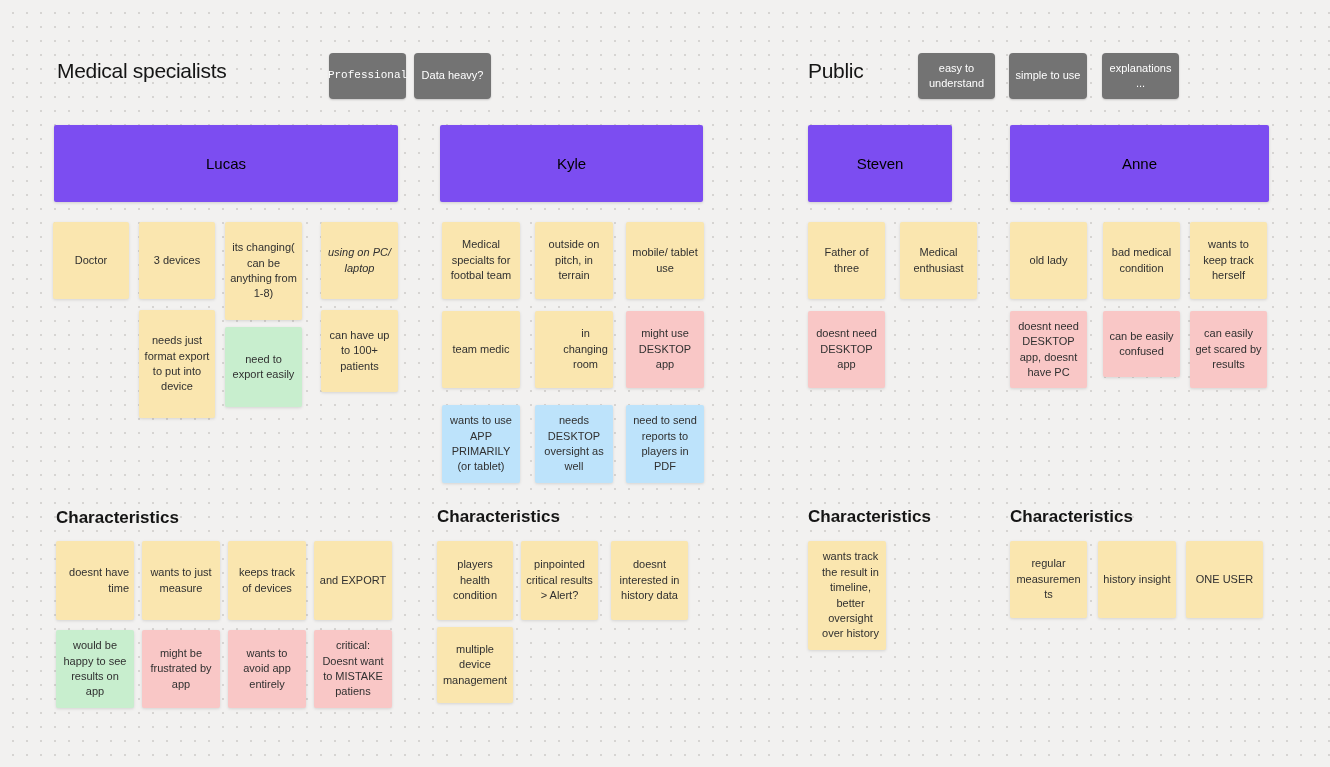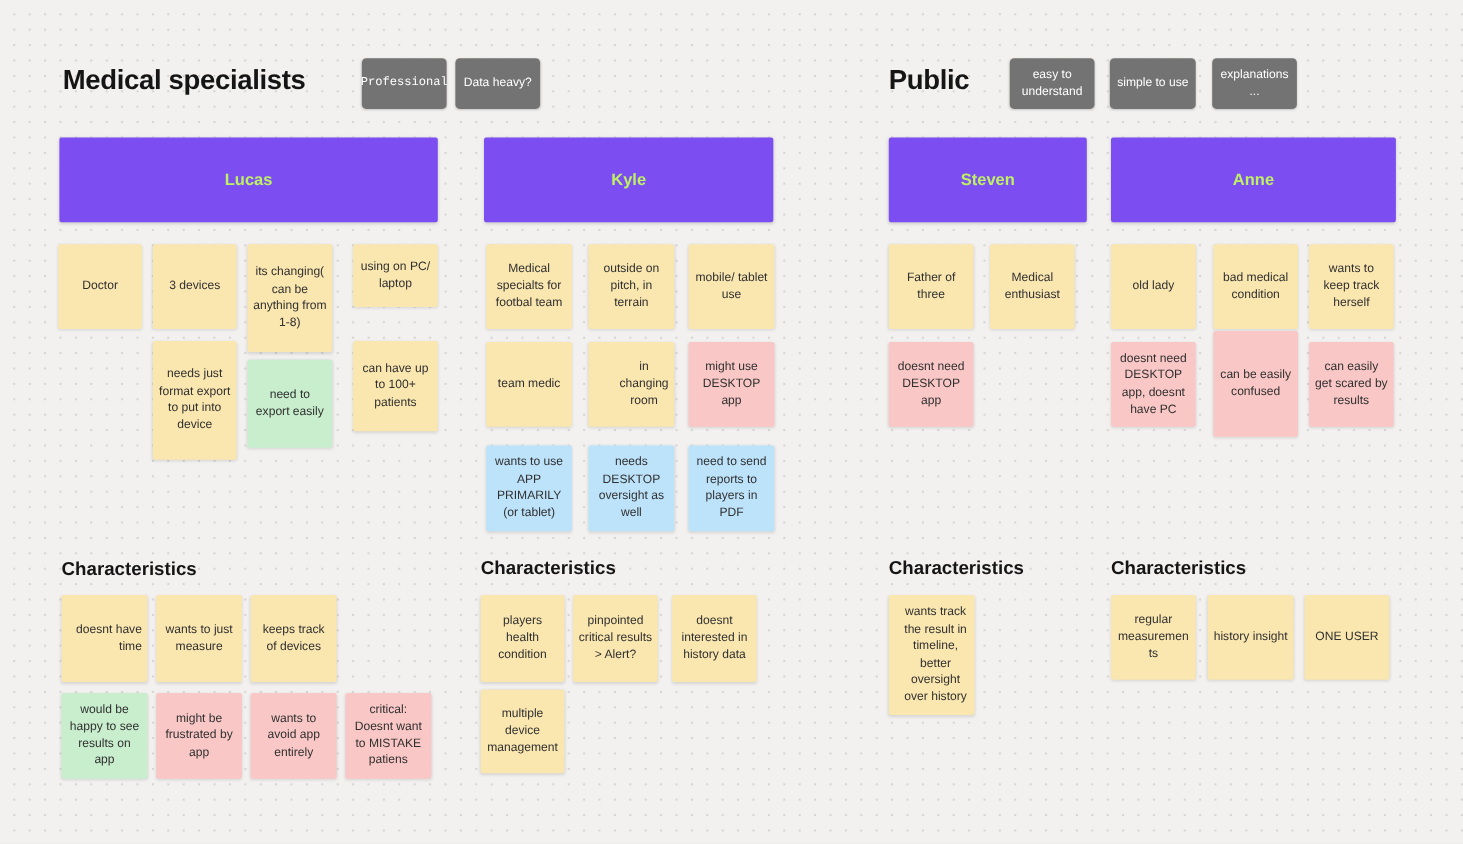--- a/index.html
+++ b/index.html
@@ -15,7 +15,7 @@
   }
   .board > div{position:absolute;box-sizing:border-box;}
   .group-title{
-    font-size:25px;font-weight:700;color:#151515;
+    font-size:21px;font-weight:400;color:#151515;
     white-space:nowrap;letter-spacing:-0.3px;line-height:1.2;
   }
   .tag{

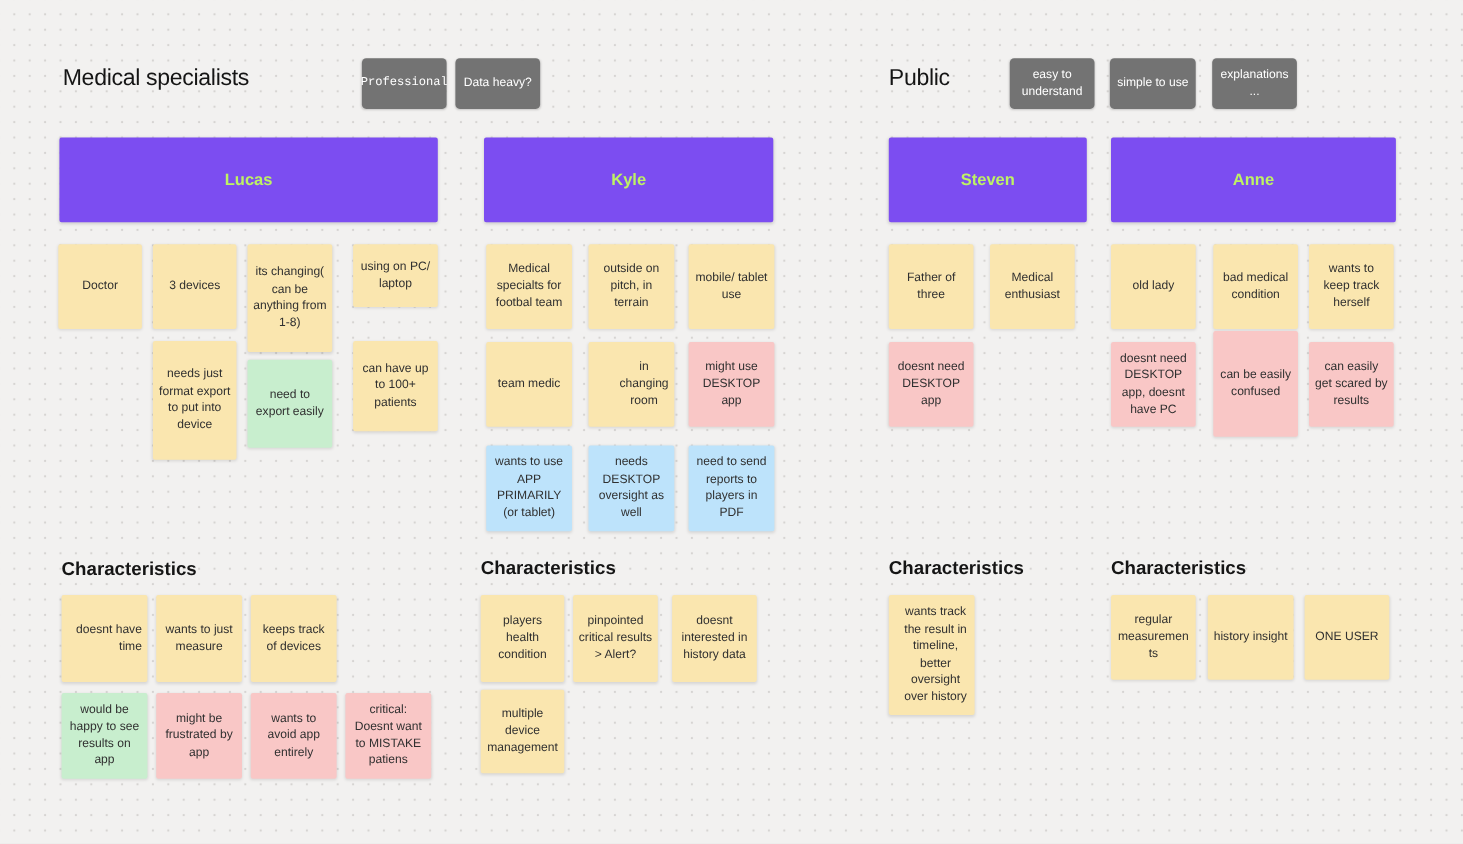--- a/index.html
+++ b/index.html
@@ -25,9 +25,9 @@
     box-shadow:0 1px 2px rgba(0,0,0,0.18);
   }
   .persona-header{
-    background:var(--purple,#7C4DF1);color:#bef264;border-radius:2px;
+    background:var(--purple,#7C4DF1);color:#000000;border-radius:2px;
     display:flex;align-items:center;justify-content:center;text-align:center;
-    font-size:15px;font-weight:700;
+    font-size:15px;font-weight:400;
     box-shadow:0 1px 3px rgba(0,0,0,0.15);
   }
   .char-label{

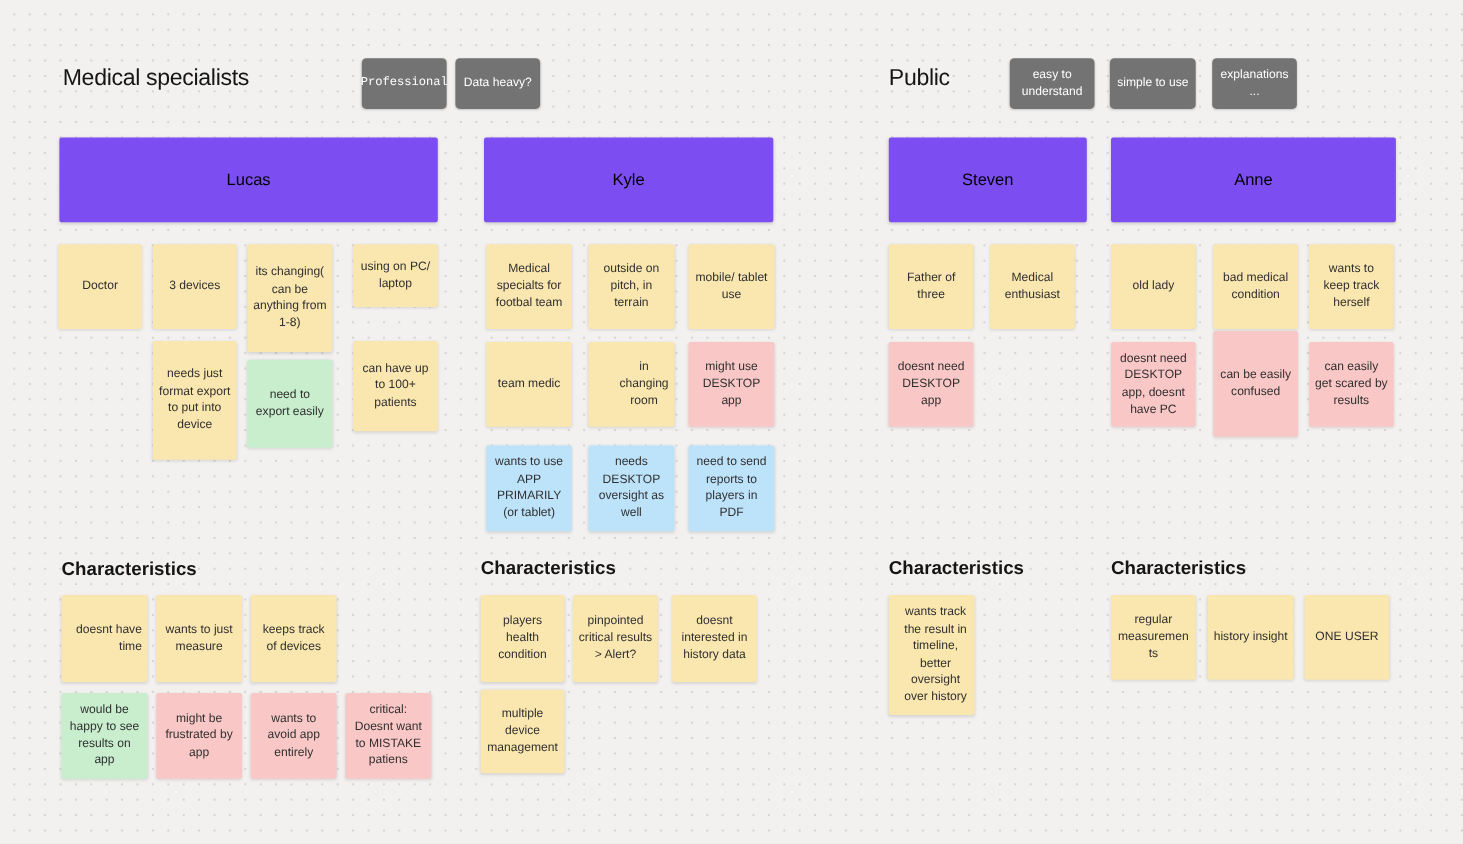--- a/index.html
+++ b/index.html
@@ -59,7 +59,7 @@
     <div class="tag" style="left: 1102px; top: 53px; width: 77px; height: 46px;">explanations ...</div>
     <div class="persona-header" style="left: 54px; top: 125px; width: 344px; height: 77px;">Lucas</div>
     <div class="persona-header" style="left: 440px; top: 125px; width: 263px; height: 77px;">Kyle</div>
-    <div class="persona-header" style="left: 808px; top: 125px; width: 180px; height: 77px;">Steven</div>
+    <div class="persona-header" style="left: 808px; top: 125px; width: 144px; height: 77px;">Steven</div>
     <div class="persona-header" style="left: 1010px; top: 125px; width: 259px; height: 77px;">Anne</div>
     <div class="char-label" style="left: 56px; top: 508px;">Characteristics</div>
     <div class="char-label" style="left: 437px; top: 507px;">Characteristics</div>

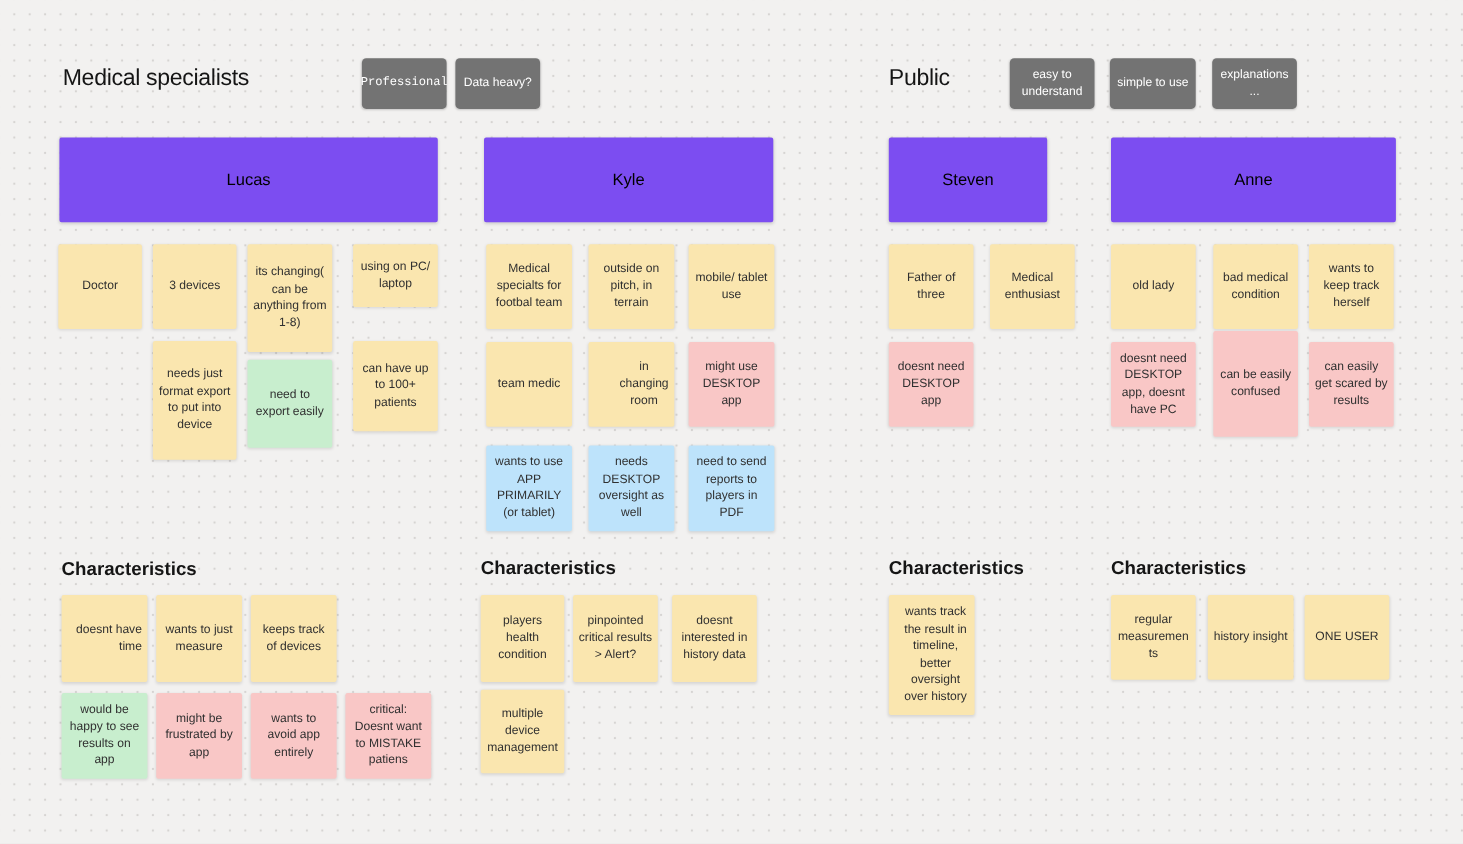--- a/index.html
+++ b/index.html
@@ -68,7 +68,7 @@
     <div class="note yellow" style="left: 53px; top: 222px; width: 76px; height: 77px;">Doctor</div>
     <div class="note yellow" style="left: 139px; top: 222px; width: 76px; height: 77px;">3 devices</div>
     <div class="note yellow" style="left: 225px; top: 222px; width: 77px; height: 98px;">its changing( can be anything from 1-8)</div>
-    <div class="note yellow" style="left: 321px; top: 222px; width: 77px; height: 57px;">using on PC/ laptop</div>
+    <div class="note yellow" style="left: 321px; top: 222px; width: 77px; height: 77px; font-style: italic;">using on PC/ laptop</div>
     <div class="note yellow" style="left: 139px; top: 310px; width: 76px; height: 108px;">needs just format export to put into device</div>
     <div class="note green" style="left: 225px; top: 327px; width: 77px; height: 80px;">need to export easily</div>
     <div class="note yellow" style="left: 321px; top: 310px; width: 77px; height: 82px;">can have up to 100+ patients</div>

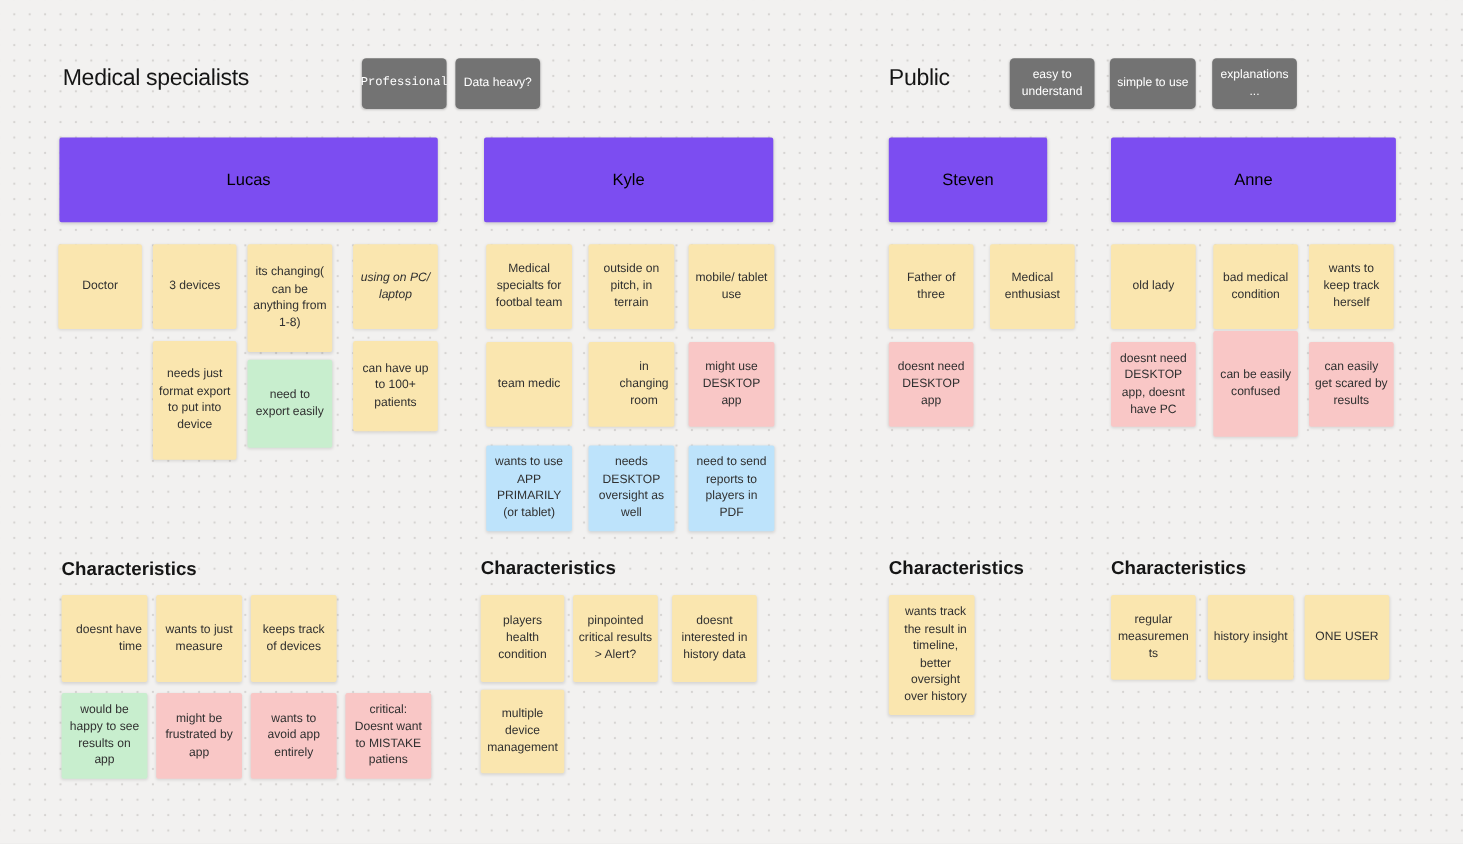--- a/index.html
+++ b/index.html
@@ -88,7 +88,7 @@
     <div class="note yellow" style="left: 1103px; top: 222px; width: 77px; height: 77px;">bad medical condition</div>
     <div class="note yellow" style="left: 1190px; top: 222px; width: 77px; height: 77px;">wants to keep track herself</div>
     <div class="note pink" style="left: 1010px; top: 311px; width: 77px; height: 77px;">doesnt need DESKTOP app, doesnt have PC</div>
-    <div class="note pink" style="left: 1103px; top: 301px; width: 77px; height: 96px;">can be easily confused</div>
+    <div class="note pink" style="left: 1103px; top: 311px; width: 77px; height: 66px;">can be easily confused</div>
     <div class="note pink" style="left: 1190px; top: 311px; width: 77px; height: 77px;">can easily get scared by results</div>
     <div class="note yellow" style="left: 56px; top: 541px; width: 78px; height: 79px; text-align: right;">doesnt have time</div>
     <div class="note yellow" style="left: 142px; top: 541px; width: 78px; height: 79px;">wants to just measure</div>

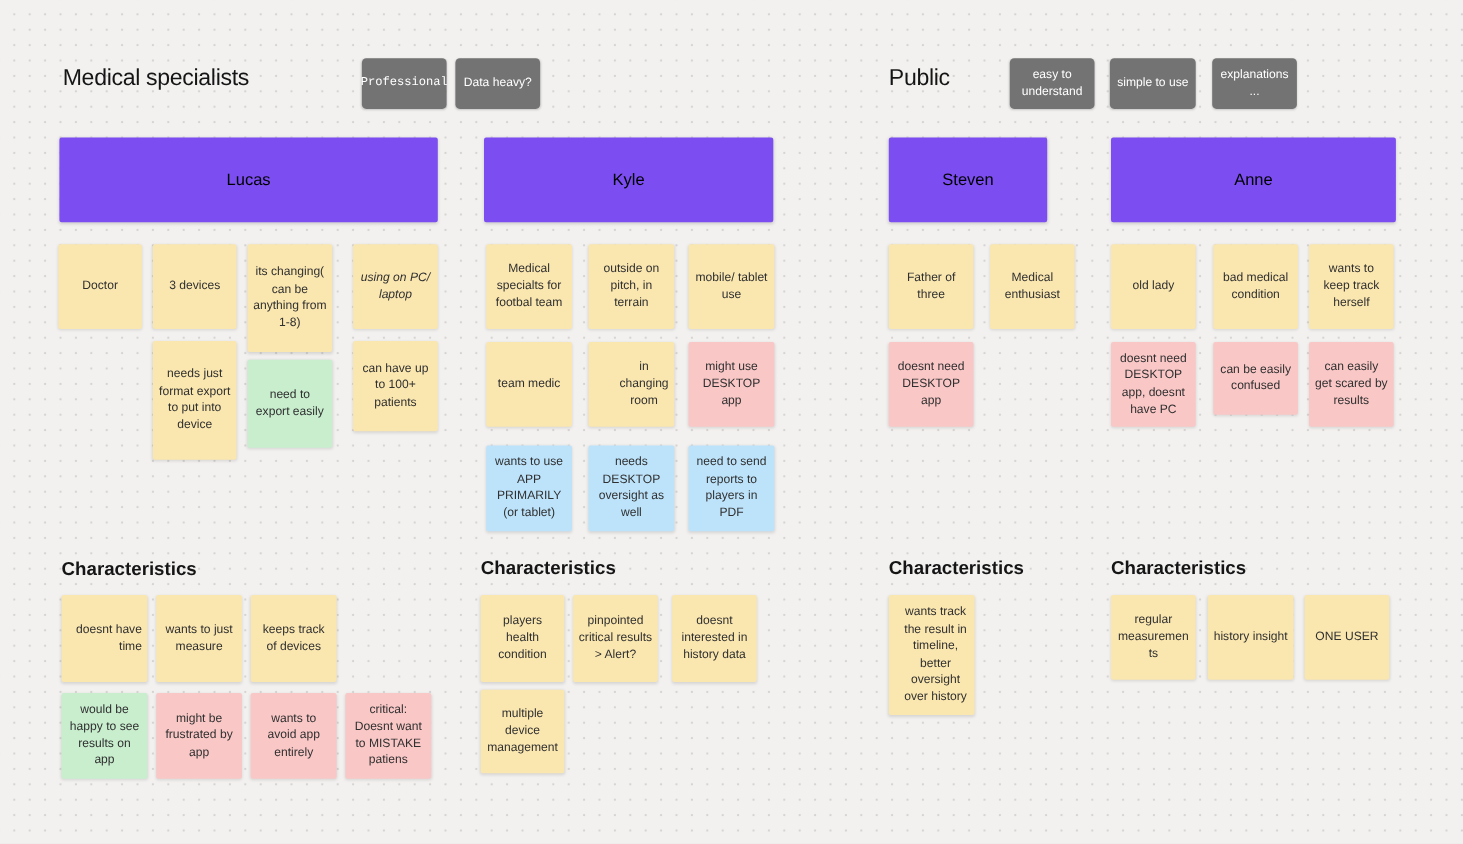--- a/index.html
+++ b/index.html
@@ -93,6 +93,7 @@
     <div class="note yellow" style="left: 56px; top: 541px; width: 78px; height: 79px; text-align: right;">doesnt have time</div>
     <div class="note yellow" style="left: 142px; top: 541px; width: 78px; height: 79px;">wants to just measure</div>
     <div class="note yellow" style="left: 228px; top: 541px; width: 78px; height: 79px;">keeps track of devices</div>
+    <div class="note yellow" style="left: 314px; top: 541px; width: 78px; height: 79px;">and EXPORT</div>
     <div class="note green" style="left: 56px; top: 630px; width: 78px; height: 78px;">would be happy to see results on app</div>
     <div class="note pink" style="left: 142px; top: 630px; width: 78px; height: 78px;">might be frustrated by app</div>
     <div class="note pink" style="left: 228px; top: 630px; width: 78px; height: 78px;">wants to avoid app entirely</div>

